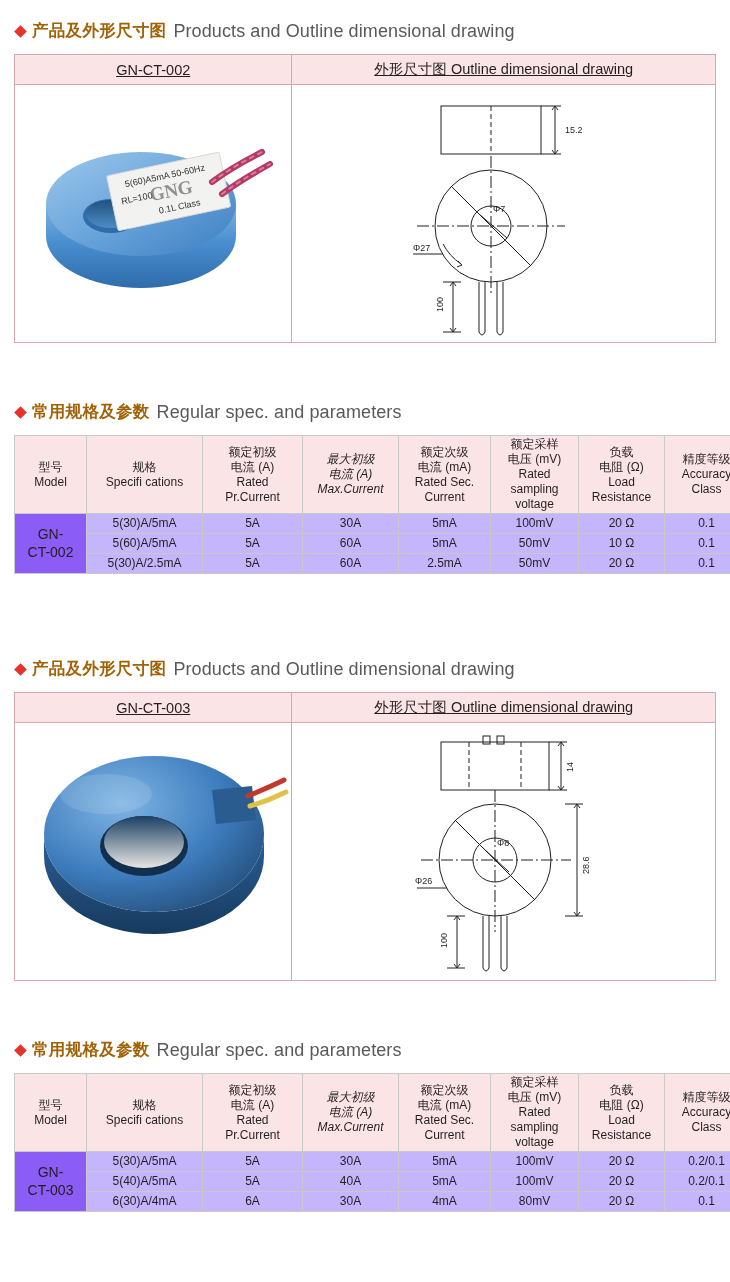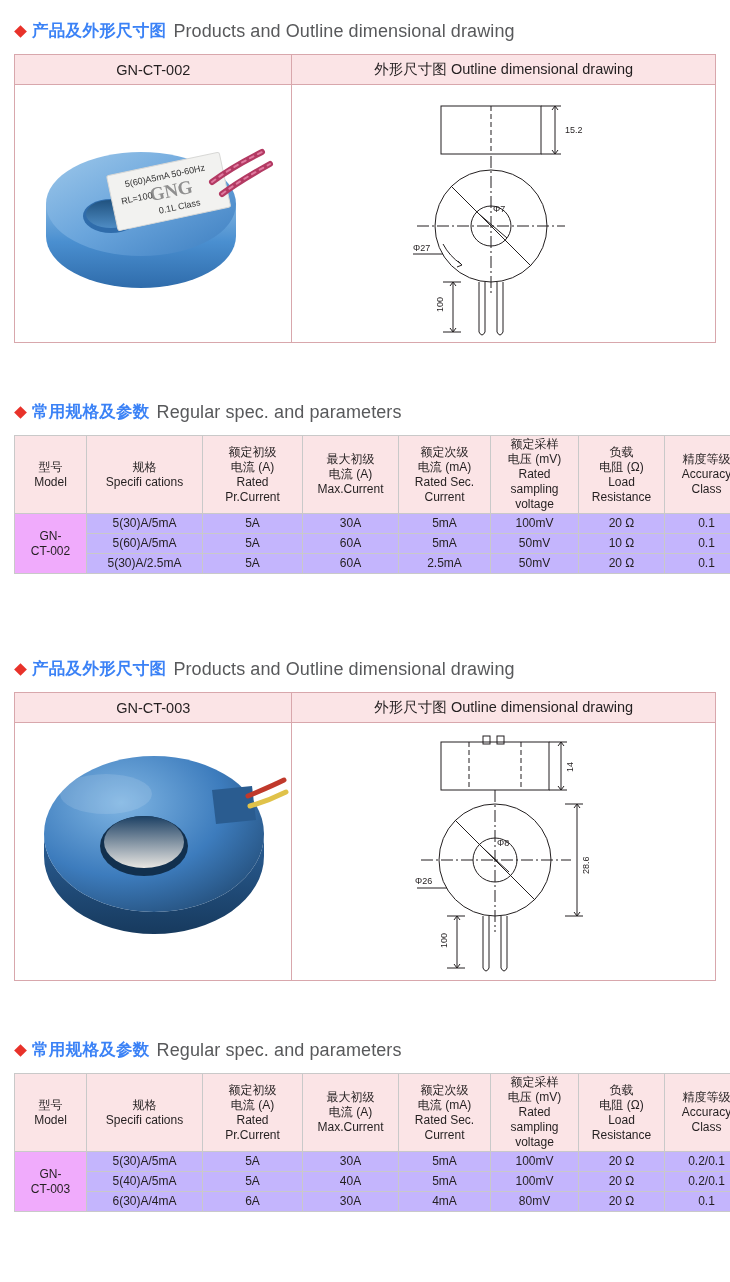--- a/index.html
+++ b/index.html
@@ -36,7 +36,7 @@
     margin-top: 1px;
   }
   .sec-head .cn {
-    color: #3b82f6;
+    color: #a16207;
     font-size: 16.5px;
     font-weight: bold;
     letter-spacing: .3px;

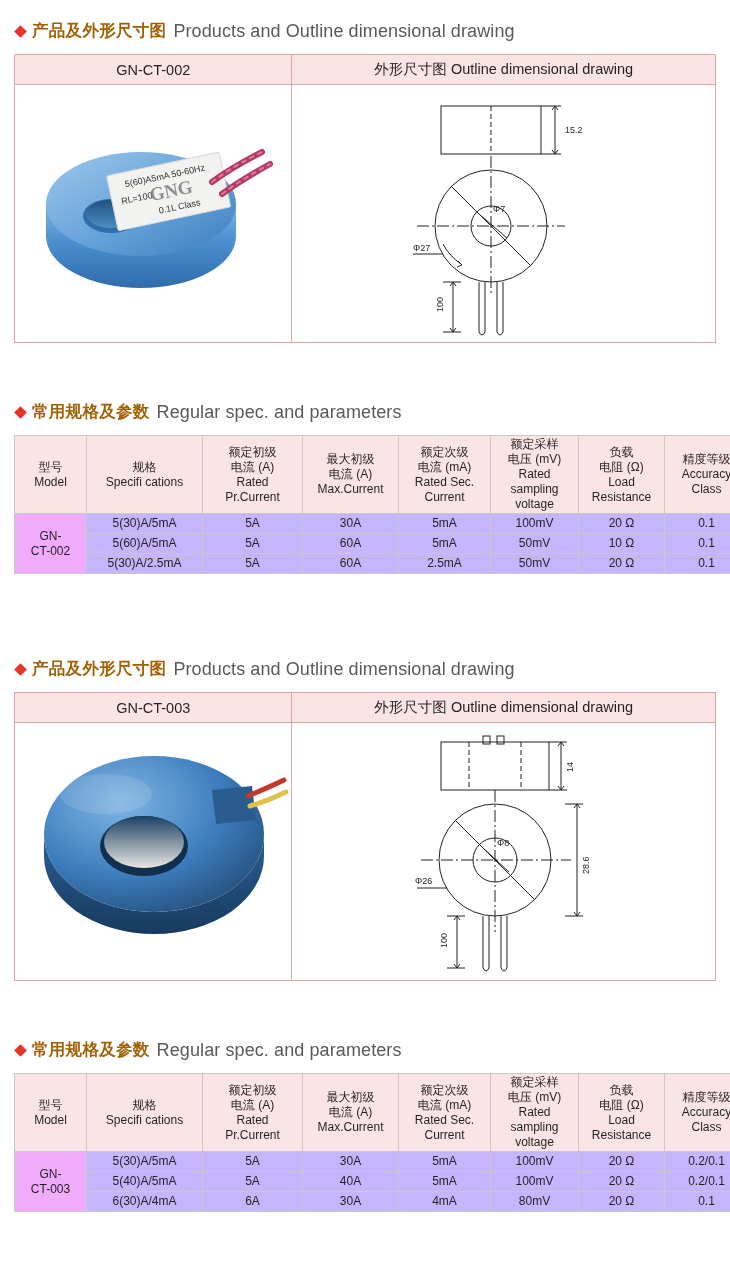--- a/index.html
+++ b/index.html
@@ -64,6 +64,7 @@
     height: 30px;
     font-size: 14.5px;
     color: #231f20;
+    text-decoration: underline;
   }
   .col-left { width: 277px; }
   .col-right { width: 423px; margin-top: 48px; }

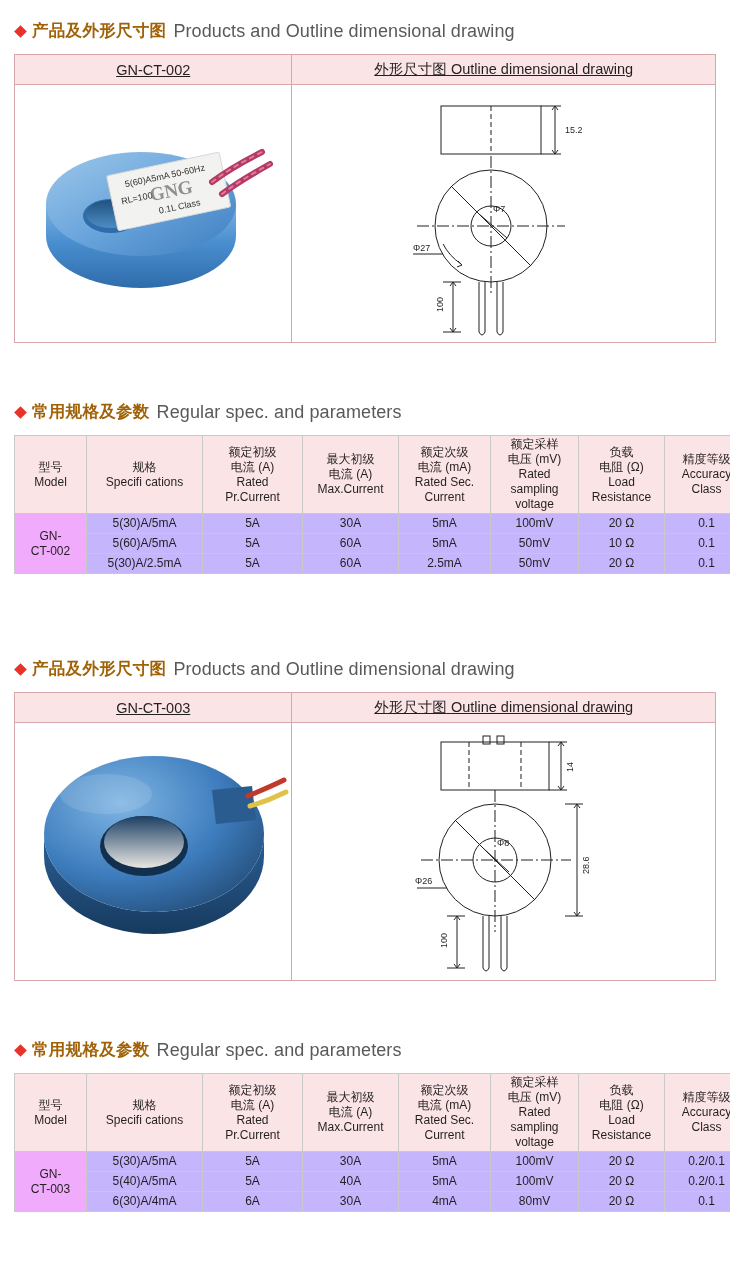--- a/index.html
+++ b/index.html
@@ -115,7 +115,7 @@
   .c0 { width: 72px; }
   .c1 { width: 116px; }
   .c2 { width: 100px; }
-  .c3 { width: 96px; }
+  .c3 { width: 96px; font-style: italic; }
   .c4 { width: 92px; }
   .c5 { width: 88px; margin-left: 45px; }
   .c6 { width: 86px; }

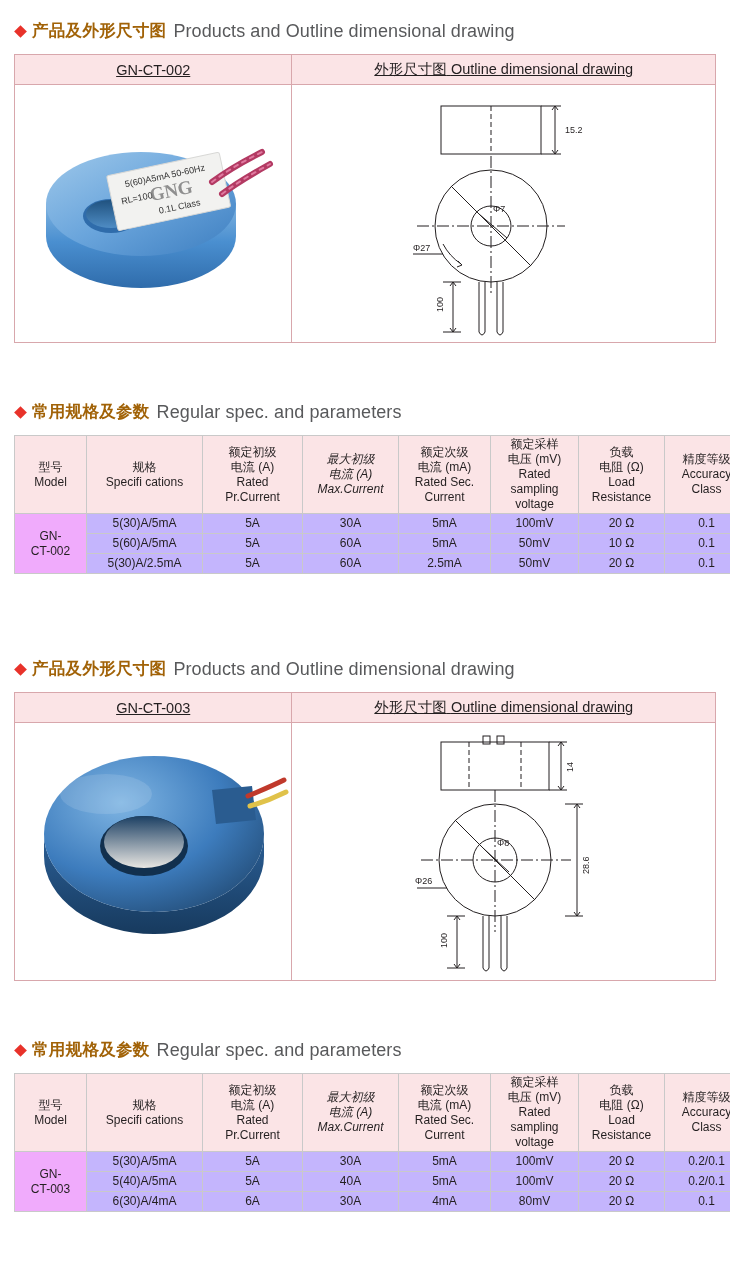--- a/index.html
+++ b/index.html
@@ -109,8 +109,8 @@
     font-size: 12px;
   }
   .spec-table tbody td.model {
-    background: #f0abfc;
-    font-size: 12px;
+    background: #8b5cf6;
+    font-size: 14px;
   }
   .c0 { width: 72px; }
   .c1 { width: 116px; }

